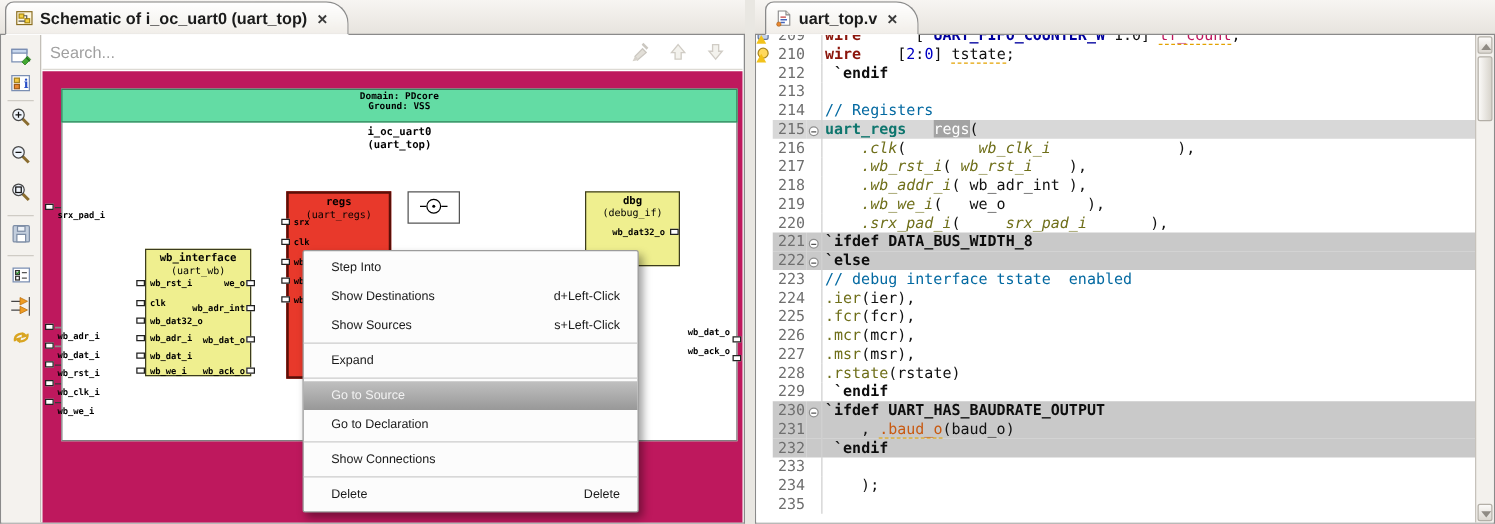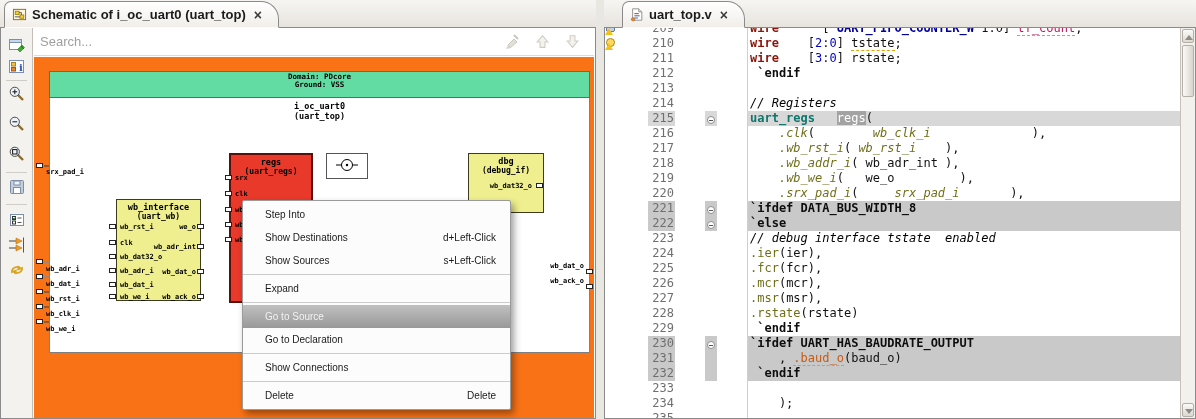--- a/index.html
+++ b/index.html
@@ -326,7 +326,7 @@
 
 <div class="panel panel-right">
   <div class="tabstrip">
-    <div class="tab" style="left:18px;">
+    <div class="tab" style="left:8px;">
       <svg width="14" height="15" viewBox="0 0 16 16">
           <path d="M3 1.5 h7 l3.5 3.5 v9.5 h-10.5 z" fill="#fff" stroke="#888"></path>
           <path d="M10 1.5 v3.5 h3.5" fill="#e8e4dc" stroke="#888"></path>

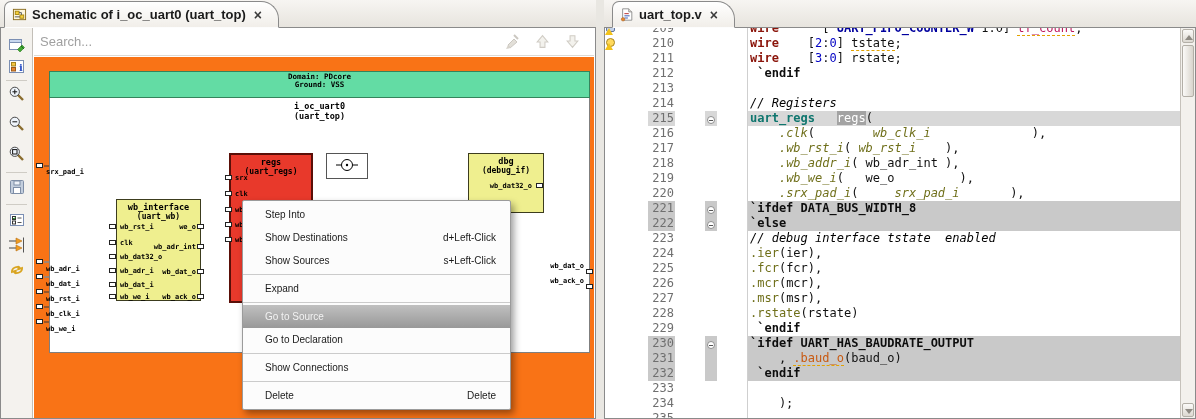--- a/index.html
+++ b/index.html
@@ -59,7 +59,7 @@
   
   .editor { position:absolute; left:0; top:0; right:15px; bottom:0; overflow:hidden; background:#fff; }
   .ed-lines { margin-top:-7px; }
-  .cl { display:flex; height:15px; white-space:pre; font:12px/15px "DejaVu Sans Mono",monospace;gap:30px; }
+  .cl { display:flex; height:15px; white-space:pre; font:12px/15px "DejaVu Sans Mono",monospace; }
   .cl-mk   { flex:none; width:13px; background:#fff; position:relative; }
   .cl-num  { flex:none; width:27px; text-align:right; color:#6f6f6f; padding-right:1px; }
   .cl-fold { flex:none; width:12px; text-align:center; }

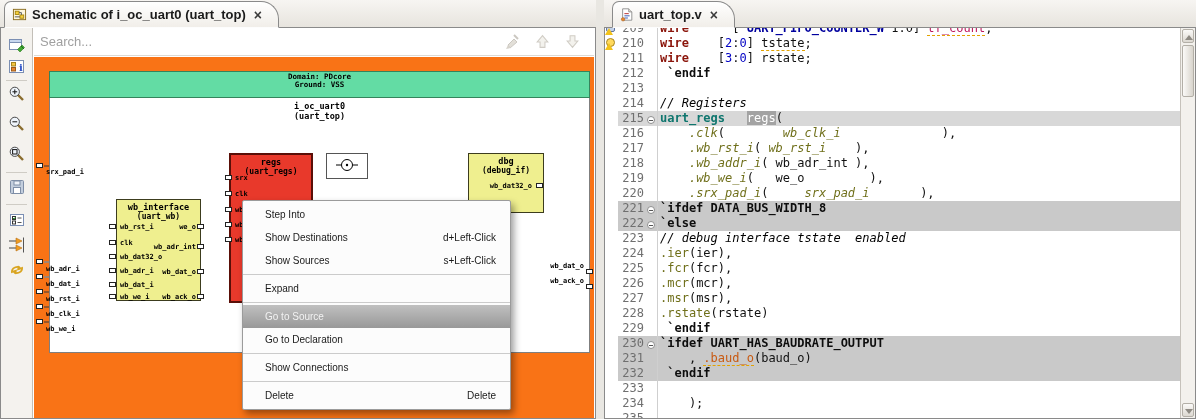--- a/index.html
+++ b/index.html
@@ -344,7 +344,6 @@
       <div class="ed-lines" id="ed-lines">
           <div class="cl"><span class="cl-mk"><span class="mk mk-a"></span></span><span class="cl-num">209</span><span class="cl-fold"></span><span class="cl-code"><span class="tk-kw">wire</span><span class="tk-pl">      [ </span><span class="tk-navy">UART_FIFO_COUNTER_W</span><span class="tk-pl"> 1:0] </span><span class="tk-navyu">tf_count</span><span class="tk-pl">;</span></span></div>
           <div class="cl"><span class="cl-mk"><span class="mk mk-b"></span></span><span class="cl-num">210</span><span class="cl-fold"></span><span class="cl-code"><span class="tk-kw">wire</span><span class="tk-pl">    [</span><span class="tk-num">2</span><span class="tk-pl">:</span><span class="tk-num">0</span><span class="tk-pl">] </span><span class="tk-warn">tstate</span><span class="tk-pl">;</span></span></div>
-          <div class="cl"><span class="cl-mk"></span><span class="cl-num">211</span><span class="cl-fold"></span><span class="cl-code"><span class="tk-kw">wire</span><span class="tk-pl">    [</span><span class="tk-num">3</span><span class="tk-pl">:</span><span class="tk-num">0</span><span class="tk-pl">] </span><span class="tk-pl">rstate;</span></span></div>
           <div class="cl"><span class="cl-mk"></span><span class="cl-num">212</span><span class="cl-fold"></span><span class="cl-code"><span class="tk-pl"> </span><span class="tk-dir">`endif</span></span></div>
           <div class="cl"><span class="cl-mk"></span><span class="cl-num">213</span><span class="cl-fold"></span><span class="cl-code"></span></div>
           <div class="cl"><span class="cl-mk"></span><span class="cl-num">214</span><span class="cl-fold"></span><span class="cl-code"><span class="tk-cmt">// Registers</span></span></div>

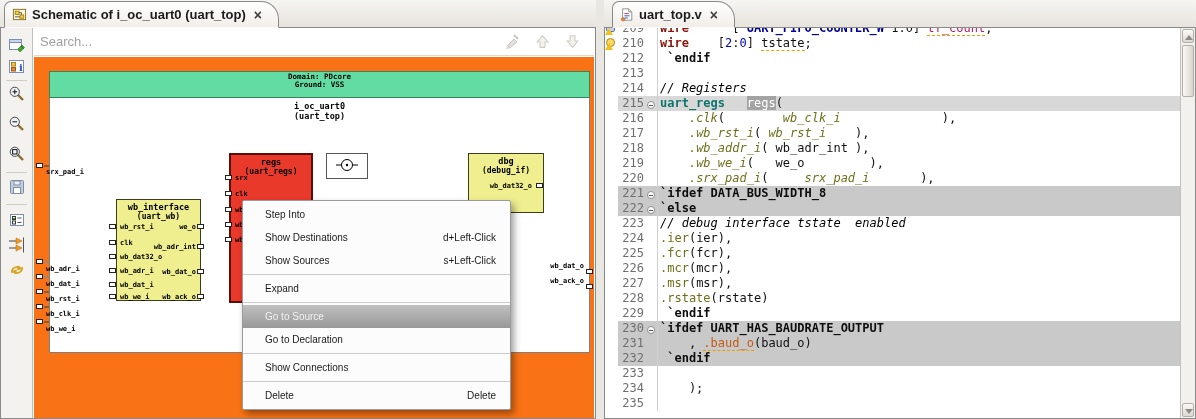--- a/index.html
+++ b/index.html
@@ -32,7 +32,7 @@
   .search-act { width:17px; height:17px; margin-right:13px; opacity:.85; }
 
   
-  .canvas { position:absolute; left:33px; top:29px; right:1px; bottom:0; background:#f97316; overflow:hidden; }
+  .canvas { position:absolute; left:33px; top:29px; right:1px; bottom:0; background:#be185d; overflow:hidden; }
   .canvas * { font-family:"DejaVu Sans Mono",monospace; }
   .frame { position:absolute; left:15px; top:14px; width:541px; height:282px; background:#fff; border:1px solid #7f7f7f; }
   .dom-hdr { position:absolute; left:15px; top:14px; width:541px; height:27px; background:var(--c-green,#63dca4);

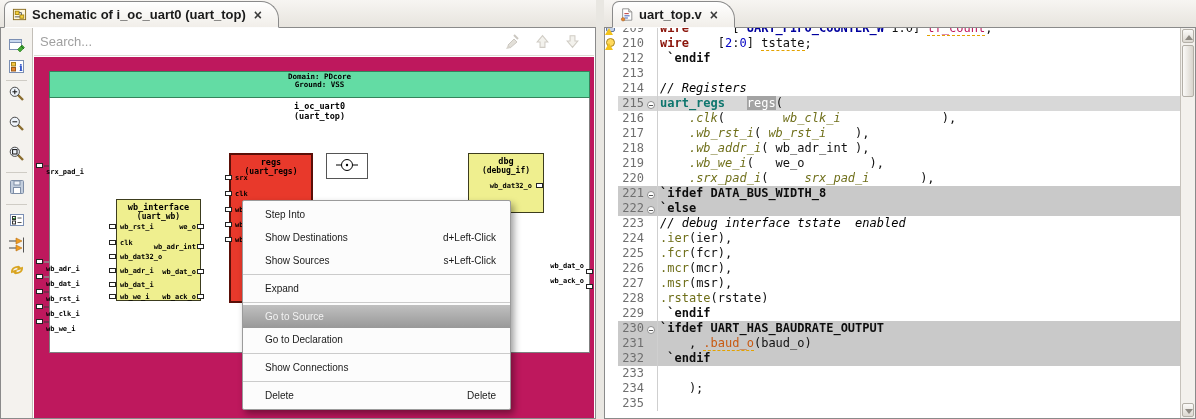--- a/index.html
+++ b/index.html
@@ -74,7 +74,7 @@
   .tk-navy { color:#00009e; font-weight:bold; }
   .tk-navyu{ color:#be185d; border-bottom:1px dashed #e3a200; }
   .tk-warn { color:#111;   border-bottom:1px dashed #e3a200; }
-  .tk-cmt  { color:#000000; font-style:italic; }
+  .tk-cmt  { color:#0369a1; }
   .tk-type { color:#0f766e; font-weight:bold; }
   .tk-occ  { background:#a3a3a3; color:#fff; }
   .tk-port, .tk-sig { color:#6f6f1a; font-style:italic; }

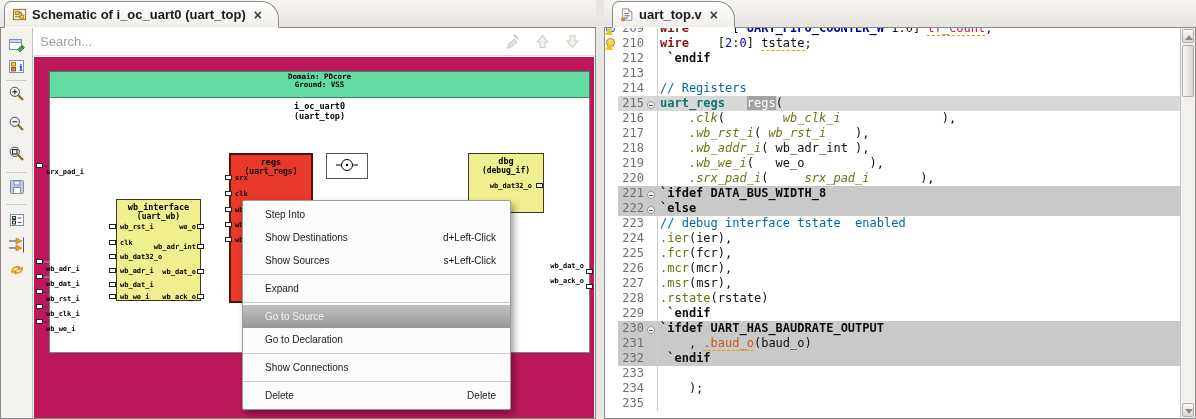--- a/index.html
+++ b/index.html
@@ -42,7 +42,7 @@
   .psq { position:absolute; width:7px; height:5px; background:#fff; border:1px solid #222; }
   .blk { position:absolute; border:1px solid #3c3c1e; text-align:center; }
   .blk-title { font-size:8.5px; font-weight:bold; margin-top:2px; }
-  .blk-sub { font-size:8px; font-weight:bold; }
+  .blk-sub { font-size:8px; font-weight:normal; }
   .wires { position:absolute; left:0; top:0; }
   .wires path { fill:none; }
   .wires .wb { stroke:#8a8a8a; stroke-width:1.4; }

